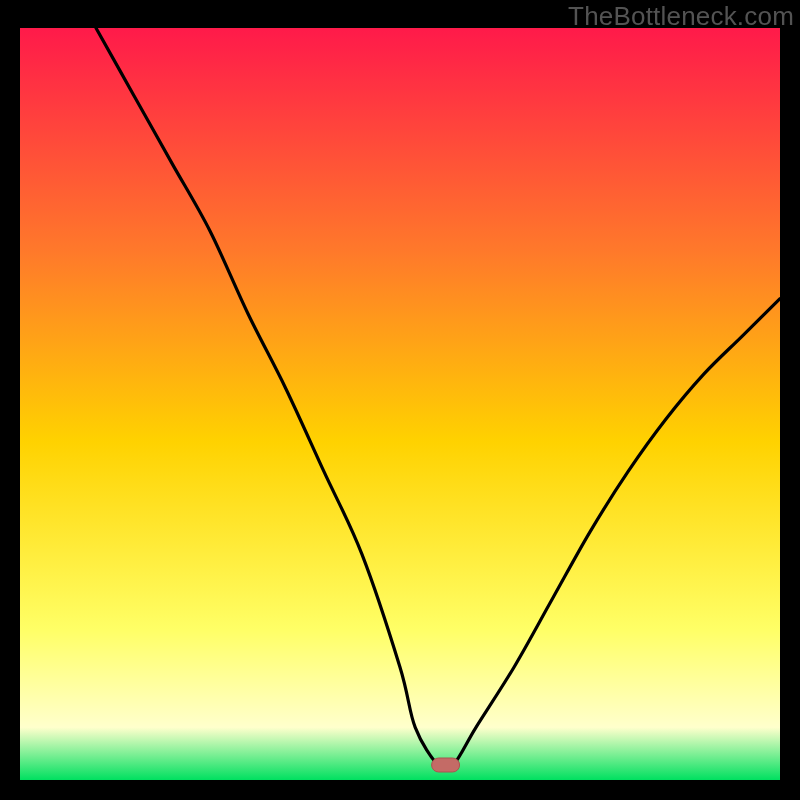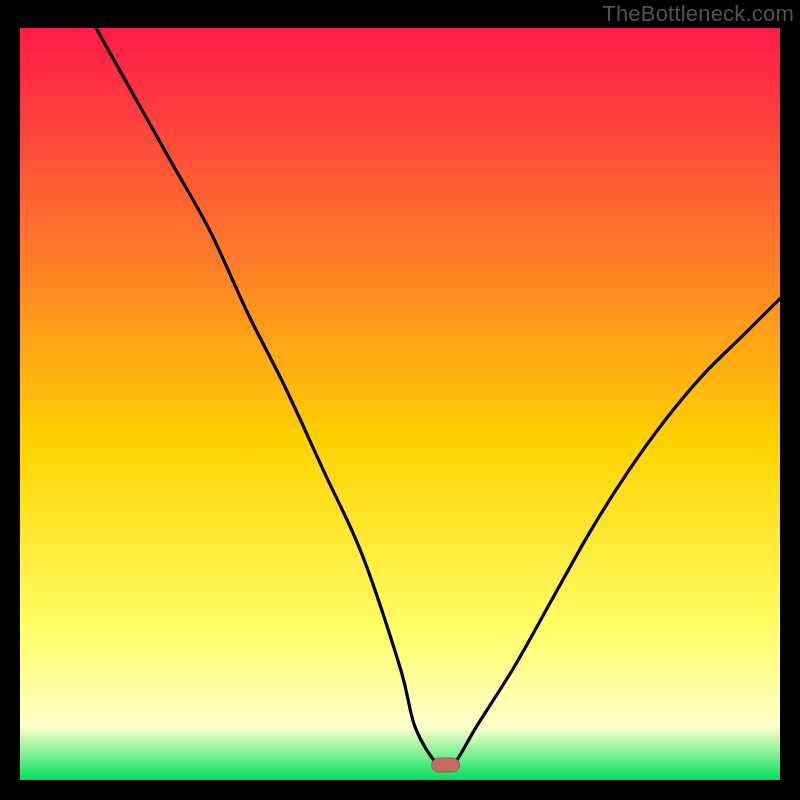--- a/index.html
+++ b/index.html
@@ -21,7 +21,7 @@
     top: 1px;
     right: 6px;
     color: #535353;
-    font-size: 22px;
+    font-size: 26px;
     font-weight: 500;
     letter-spacing: 0.2px;
     z-index: 5;

